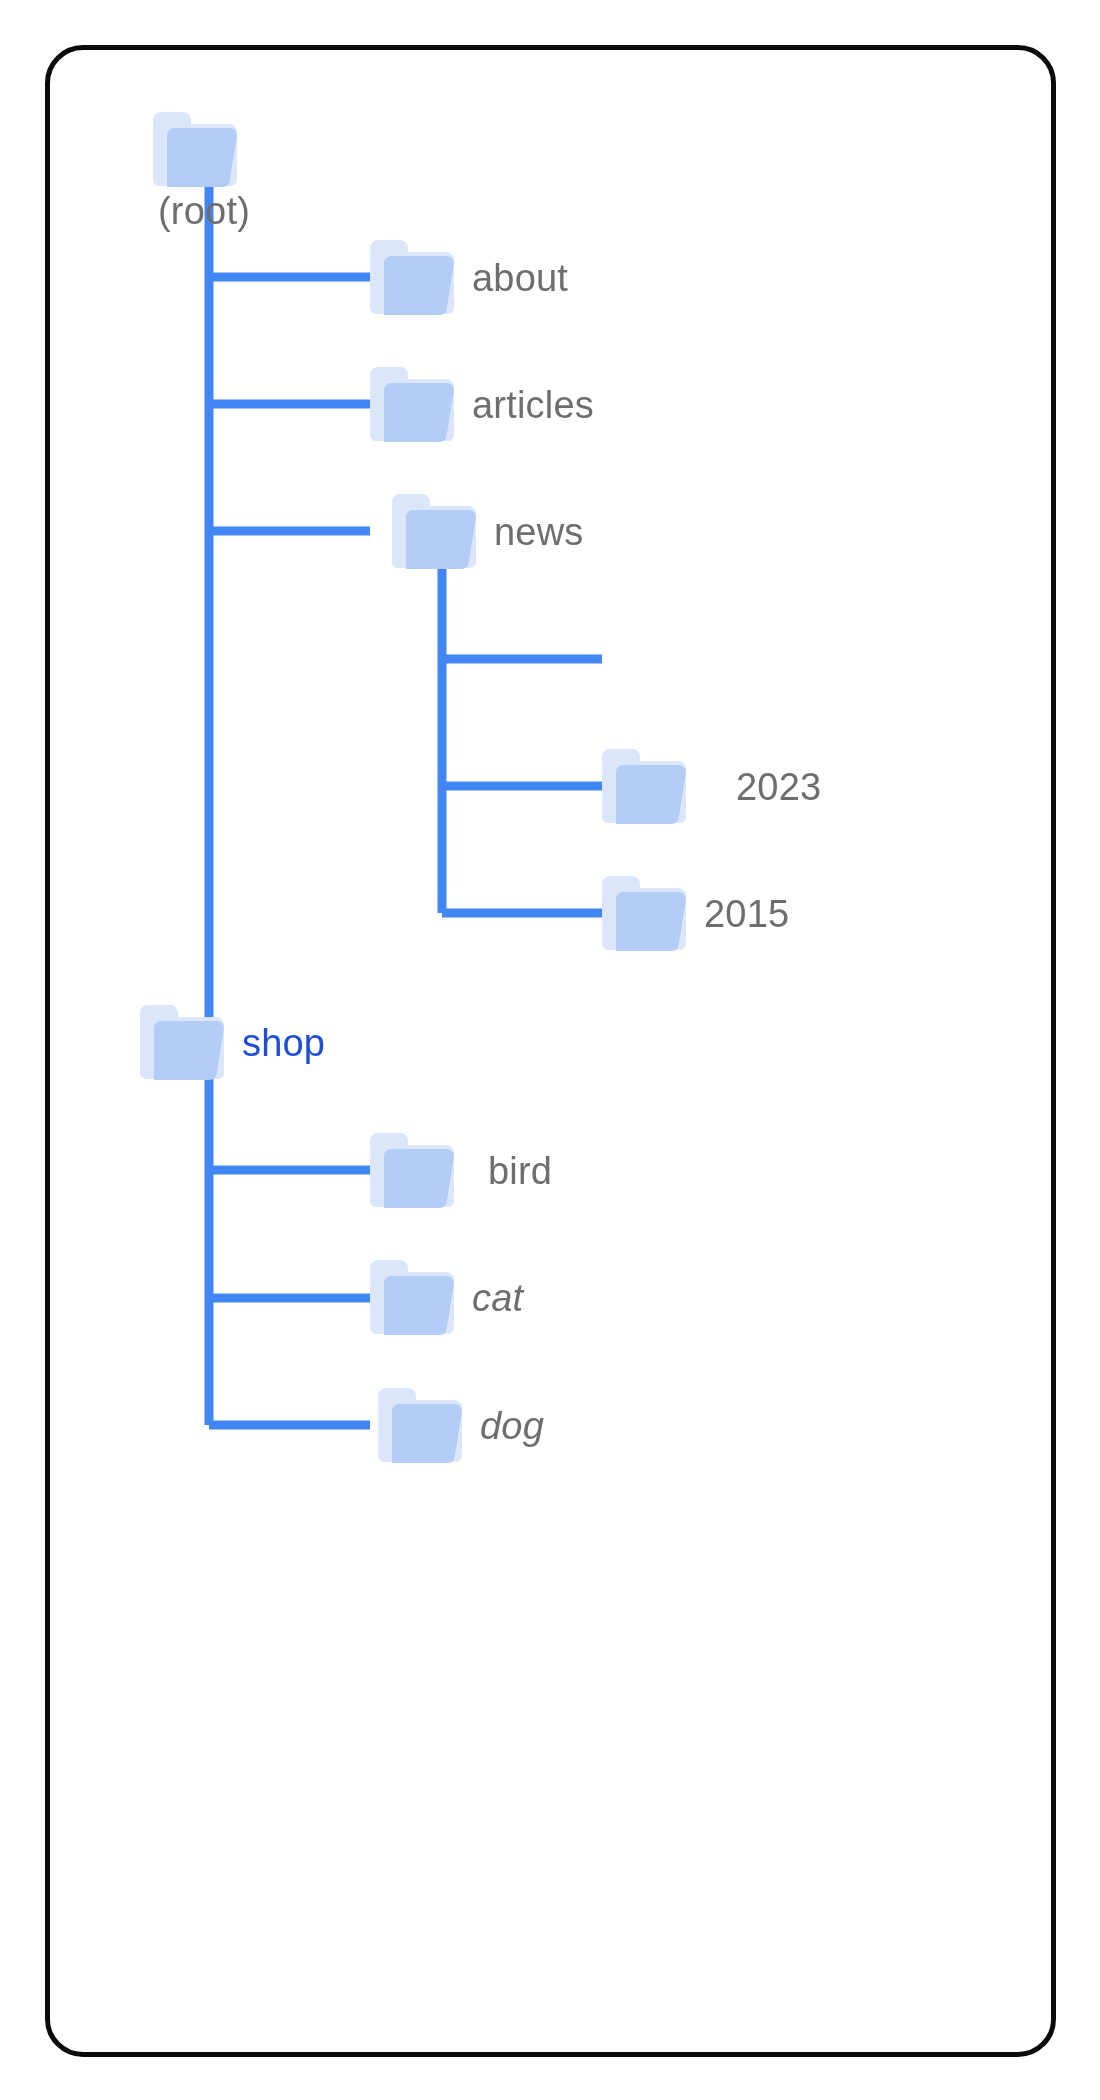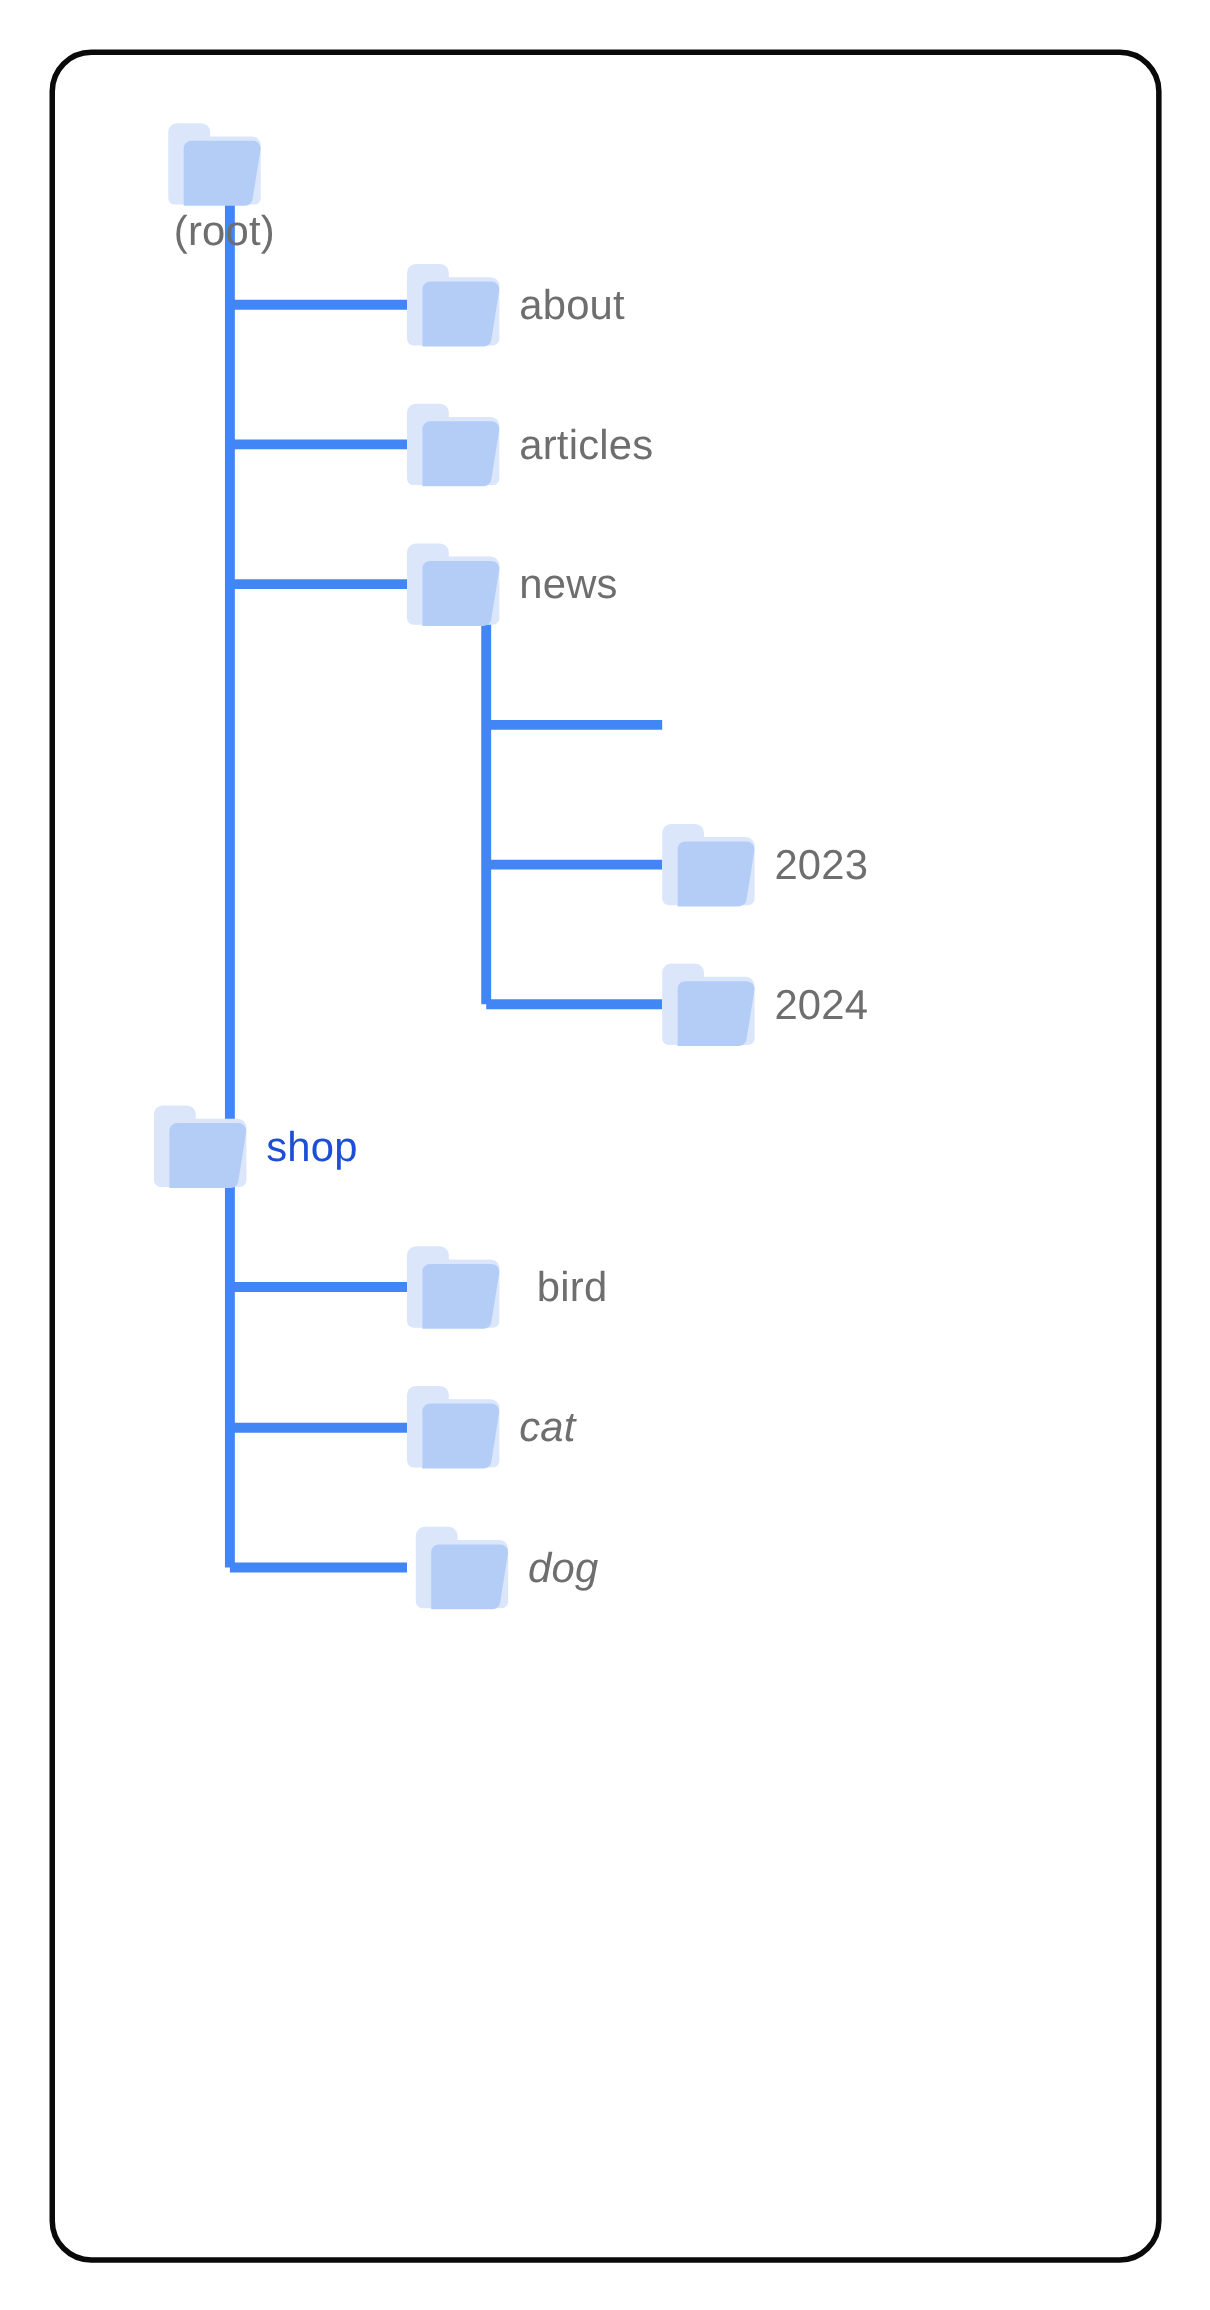--- a/index.html
+++ b/index.html
@@ -129,7 +129,7 @@
     <span class="node-label" style="color: rgb(110, 110, 110);">articles</span>
   </div>
 
-  <div class="node" style="left:370px; top:490px;">
+  <div class="node" style="left:392px; top:490px;">
     <span class="folder-icon">
       <svg viewBox="0 0 84 84" xmlns="http://www.w3.org/2000/svg">
         <path d="M0,12 a8,8 0 0 1 8,-8 h22 a8,8 0 0 1 8,8 v4 h38 a8,8 0 0 1 8,8 v48 a6,6 0 0 1 -6,6 h-72 a6,6 0 0 1 -6,-6 z" fill="#dbe6fb"></path>

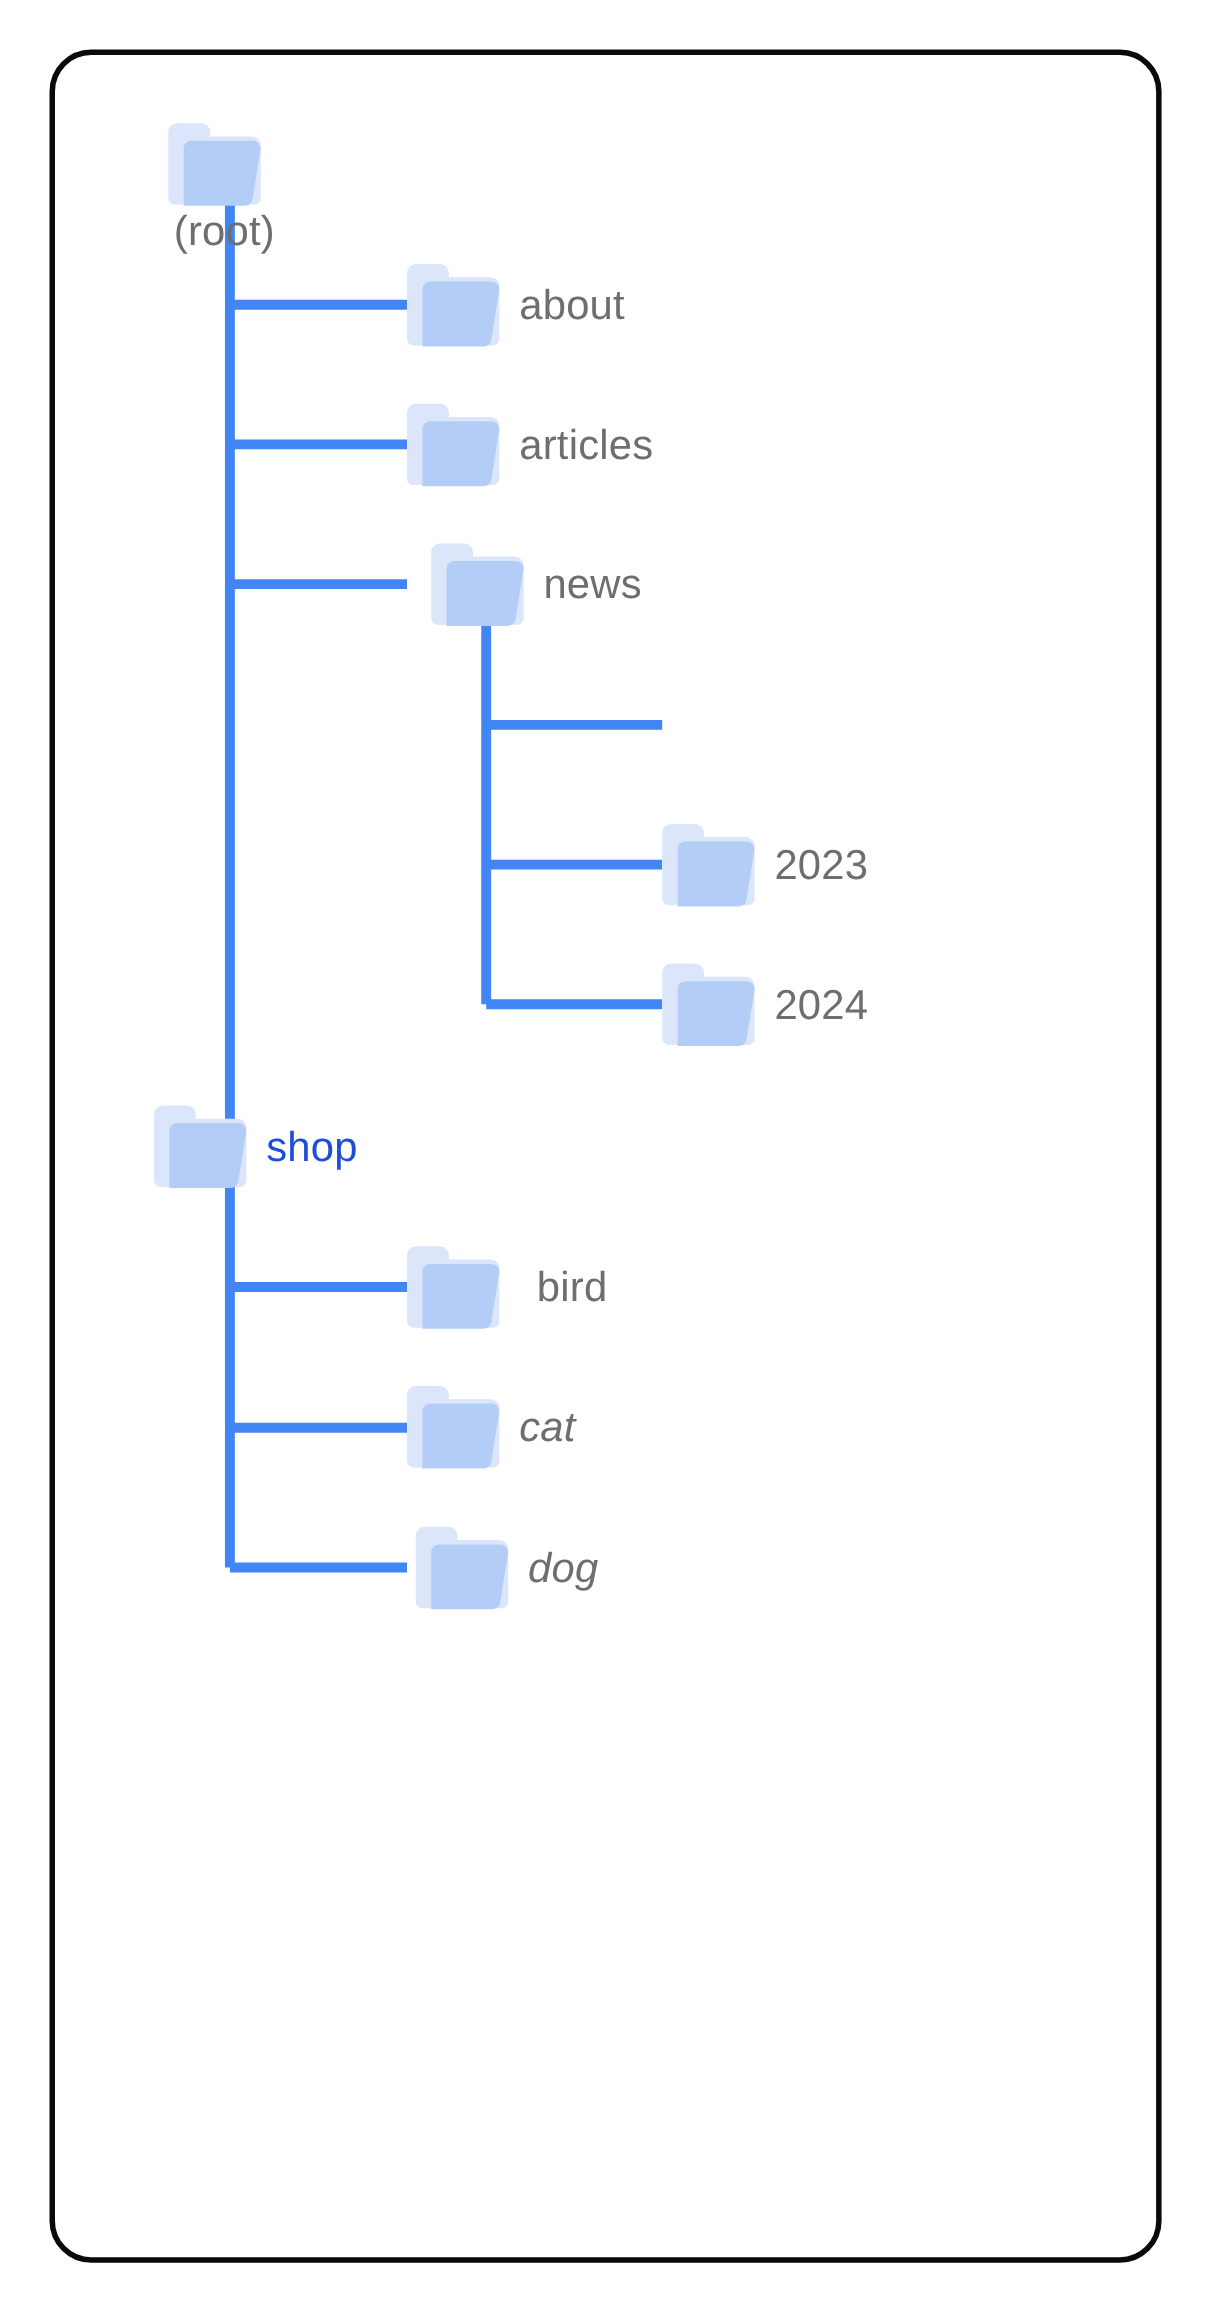--- a/index.html
+++ b/index.html
@@ -140,7 +140,7 @@
   </div>
 
 
-  <div class="node" style="left:602px; top:745px;">
+  <div class="node" style="left:602px; top:745px;gap:32px;">
     <span class="folder-icon">
       <svg viewBox="0 0 84 84" xmlns="http://www.w3.org/2000/svg">
         <path d="M0,12 a8,8 0 0 1 8,-8 h22 a8,8 0 0 1 8,8 v4 h38 a8,8 0 0 1 8,8 v48 a6,6 0 0 1 -6,6 h-72 a6,6 0 0 1 -6,-6 z" fill="#dbe6fb"></path>

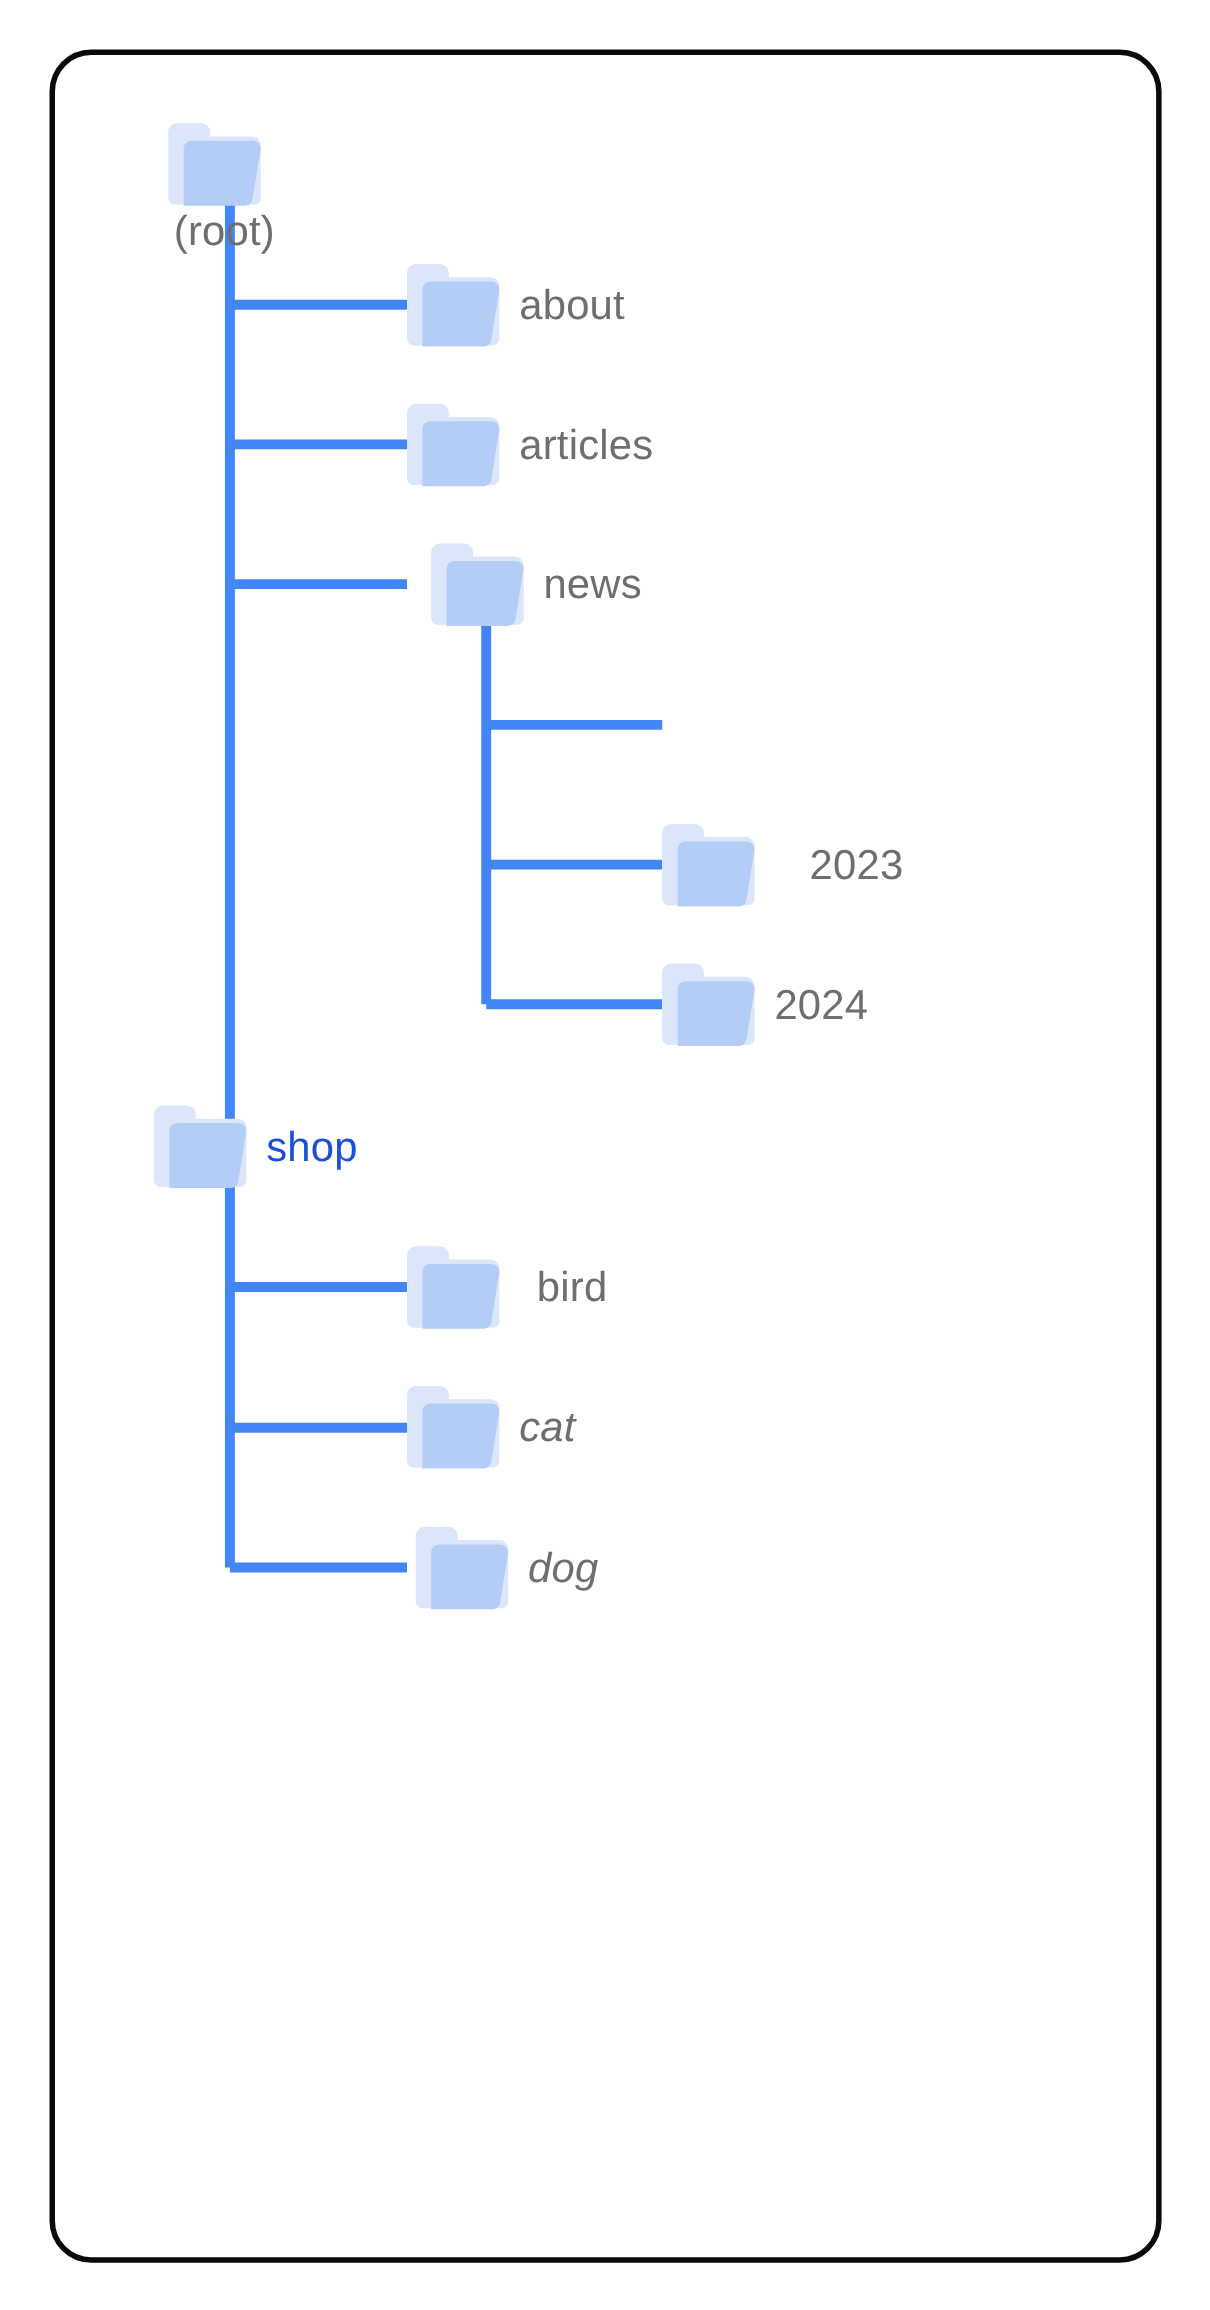--- a/index.html
+++ b/index.html
@@ -157,7 +157,7 @@
         <path d="M14,26 a7,7 0 0 1 7,-6 h56 a7,7 0 0 1 6.8,8.2 l-7.2,45 a7,7 0 0 1 -6.9,5.8 h-55.7 z" fill="#b3cdf7"></path>
       </svg>
     </span>
-    <span class="node-label" style="color: rgb(110, 110, 110);">2024</span>
+    <span class="node-label" style="color: rgb(110, 110, 110);">2015</span>
   </div>
 
   <div class="node" style="left:140px; top:1001px;">

